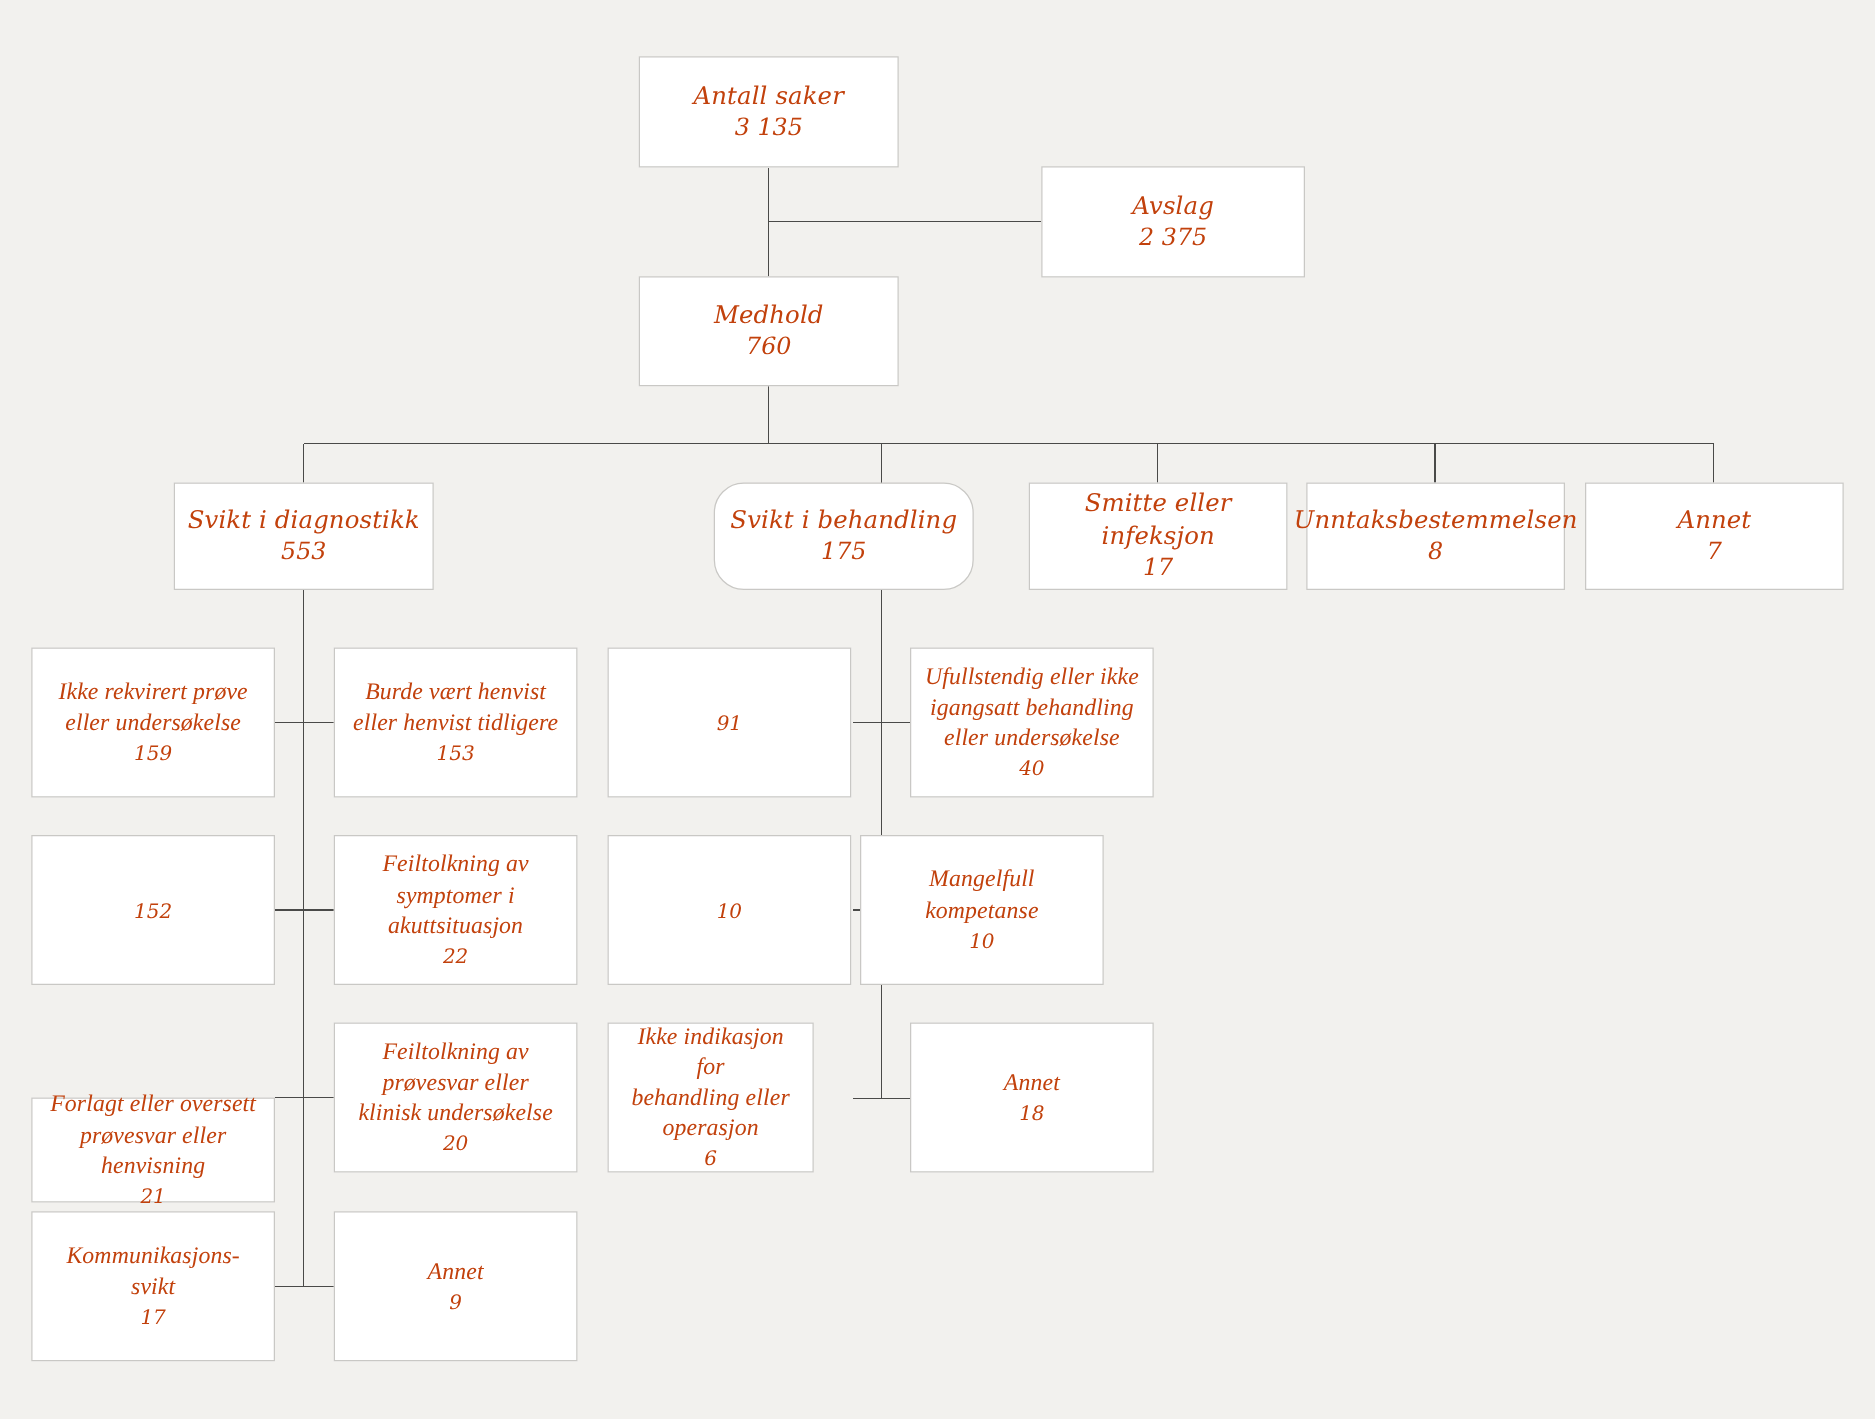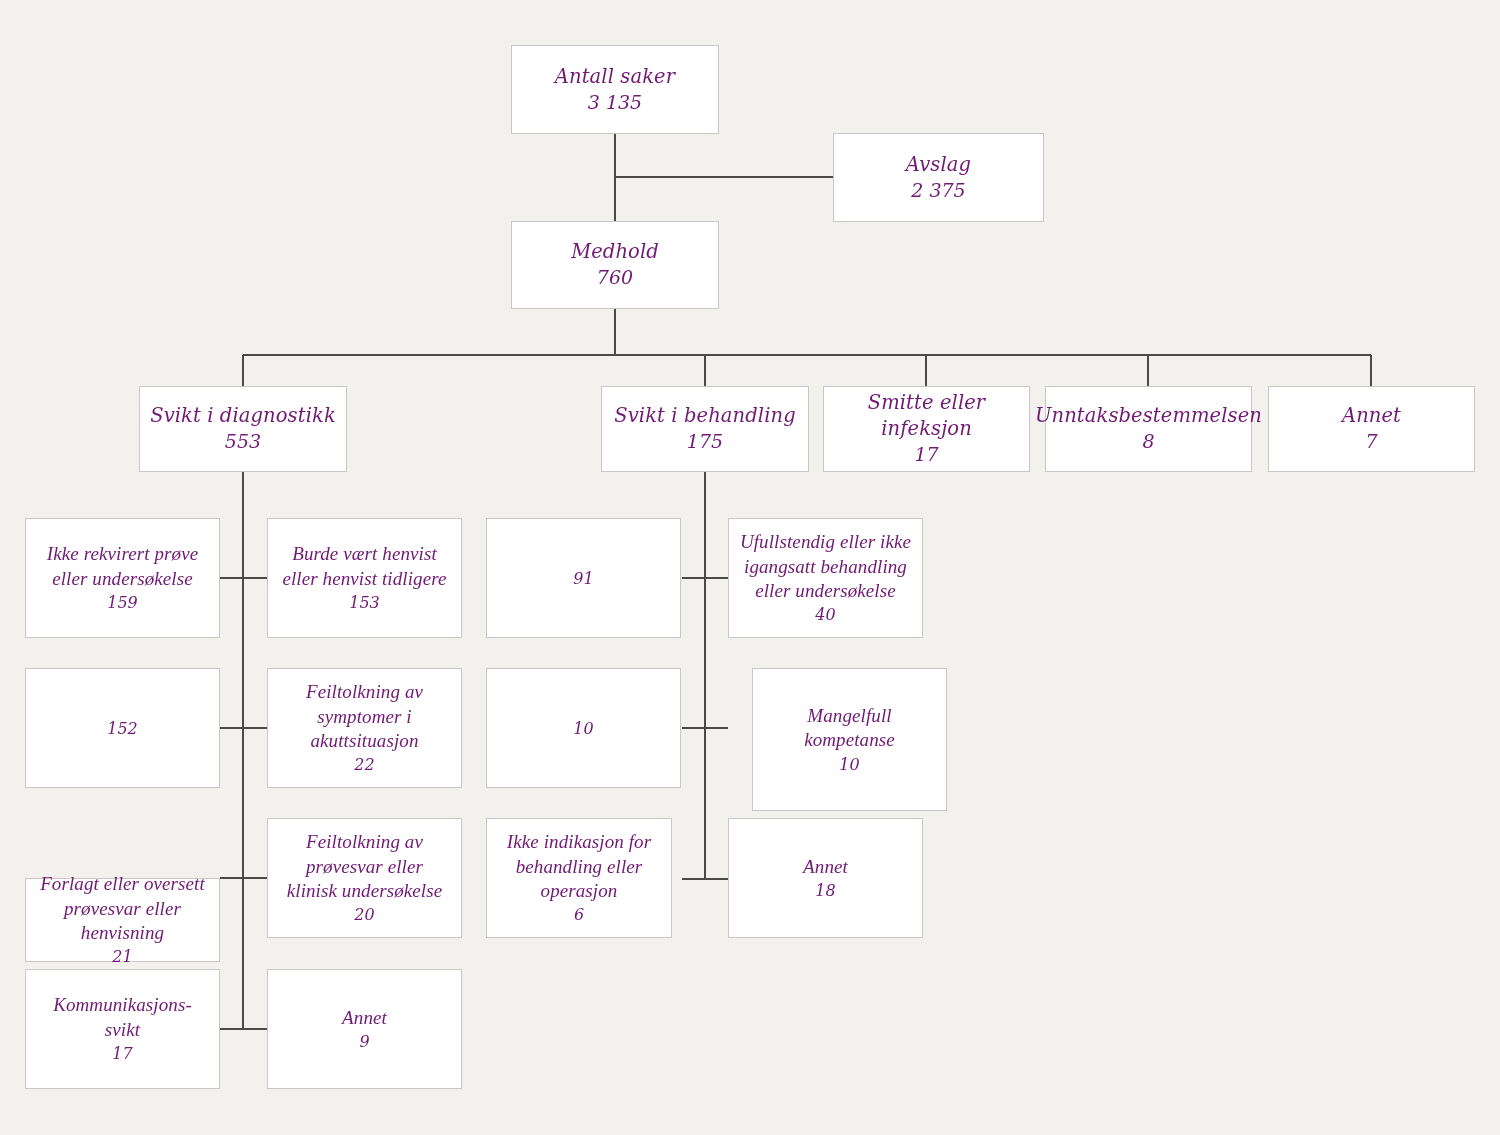--- a/index.html
+++ b/index.html
@@ -44,7 +44,7 @@
     justify-content: center;
     text-align: center;
     padding: 4px 10px;
-    color: #701a75;
+    color: #c2410c;
   }
   .node .label {
     font-style: italic;

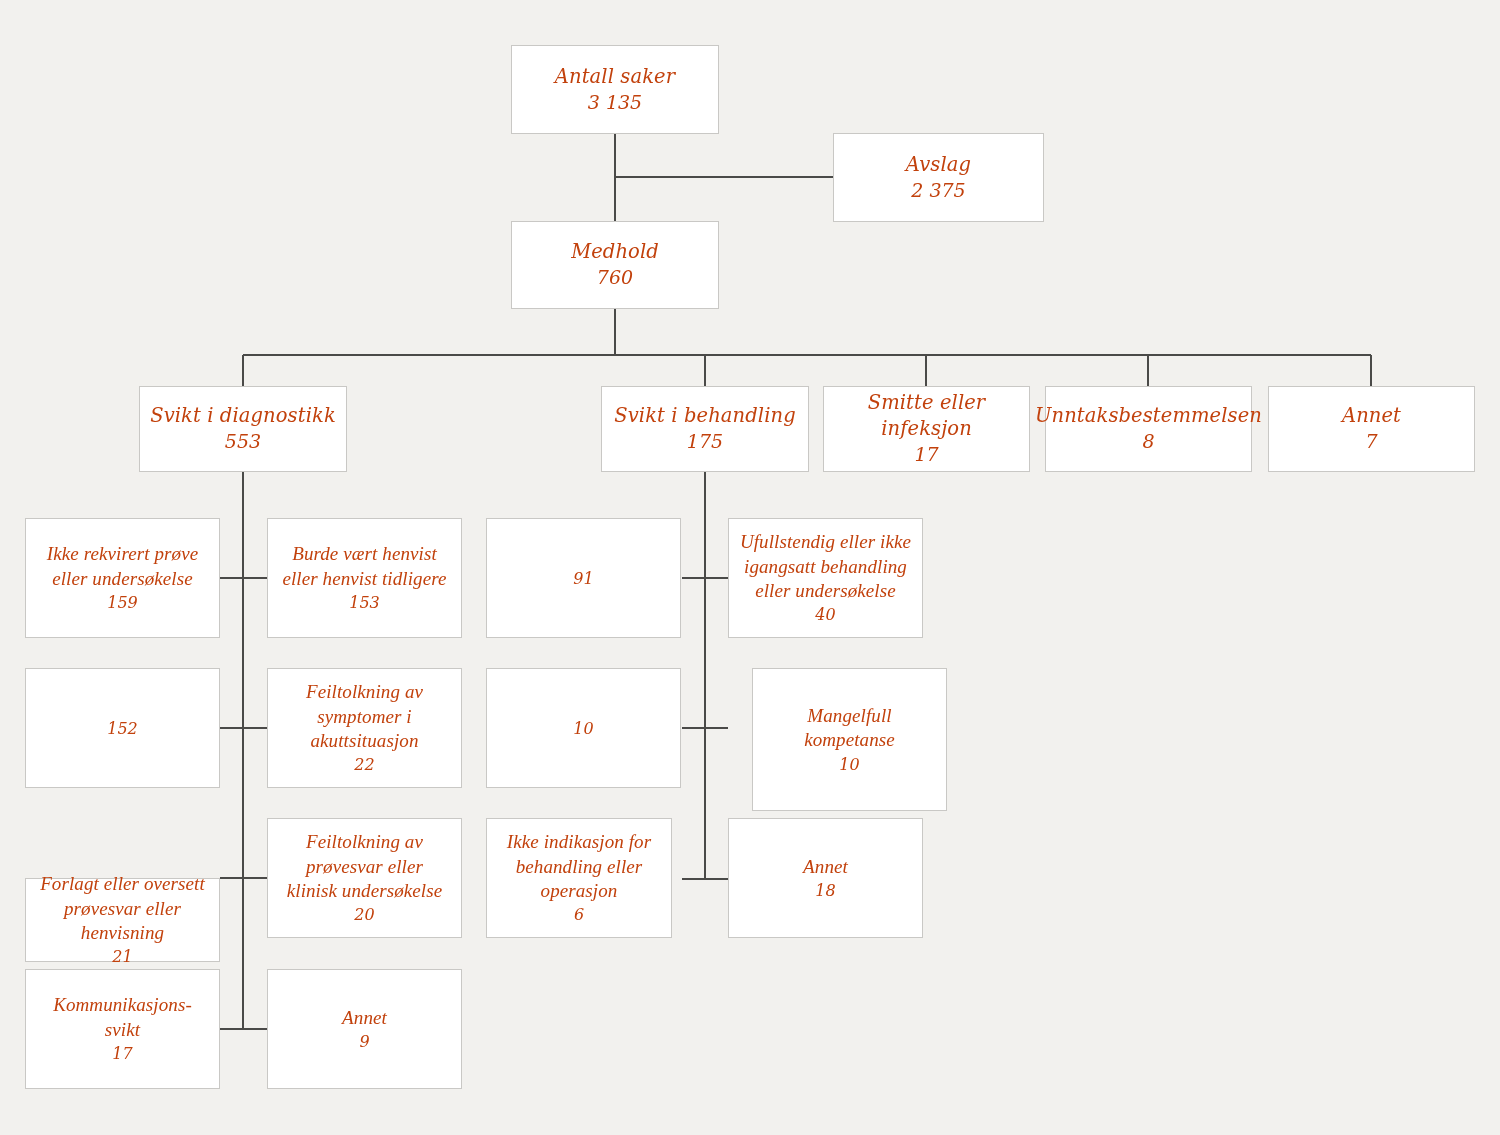--- a/index.html
+++ b/index.html
@@ -115,7 +115,7 @@
     <span class="value">553</span>
   </div>
 
-  <div class="node" style="left:601px; top:386px; width:208px; height:86px;">
+  <div class="node" style="left:571px; top:386px; width:208px; height:86px;border-radius:24px;">
     <span class="label">Svikt i behandling</span>
     <span class="value">175</span>
   </div>

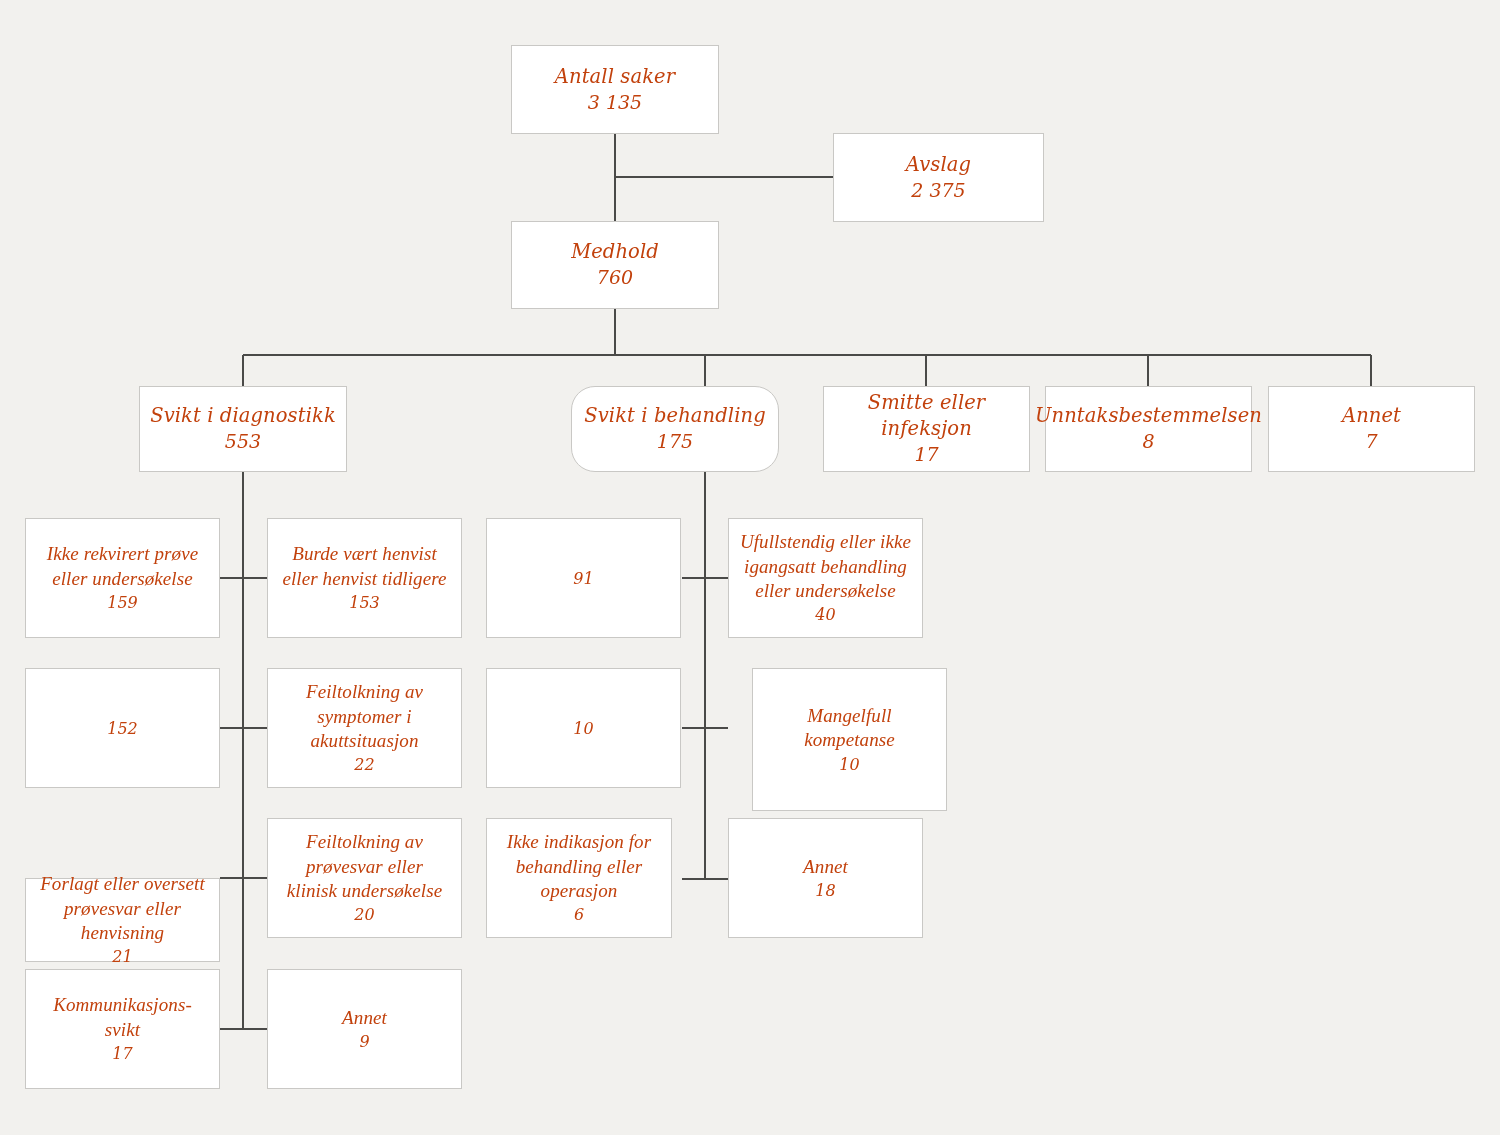--- a/index.html
+++ b/index.html
@@ -205,7 +205,7 @@
     <span class="value">40</span>
   </div>
 
-  <div class="node leaf" style="left:752px; top:668px; width:195px; height:143px;text-align:center;">
+  <div class="node leaf" style="left:688px; top:668px; width:195px; height:120px;text-align:center;">
     <span class="label">Mangelfull
 kompetanse</span>
     <span class="value">10</span>

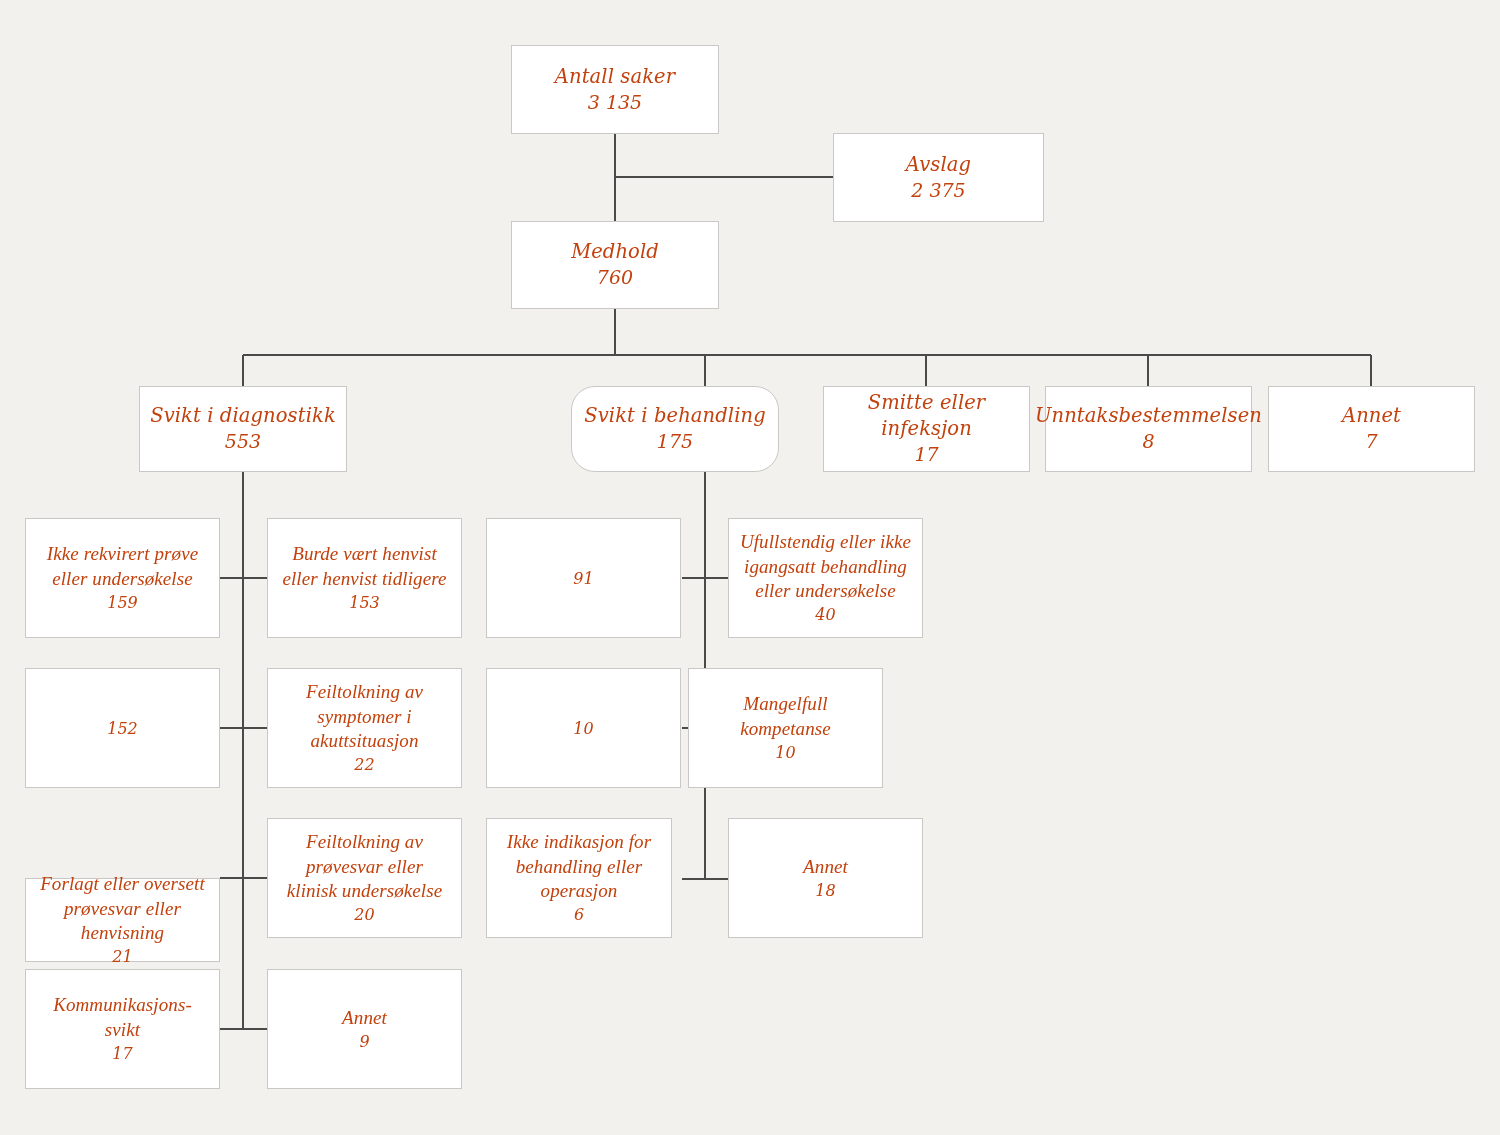--- a/index.html
+++ b/index.html
@@ -191,7 +191,7 @@
     <span class="value">10</span>
   </div>
 
-  <div class="node leaf" style="left:486px; top:818px; width:186px; height:120px;">
+  <div class="node leaf" style="left:486px; top:818px; width:165px; height:120px;">
     <span class="label">Ikke indikasjon for
 behandling eller
 operasjon</span>

